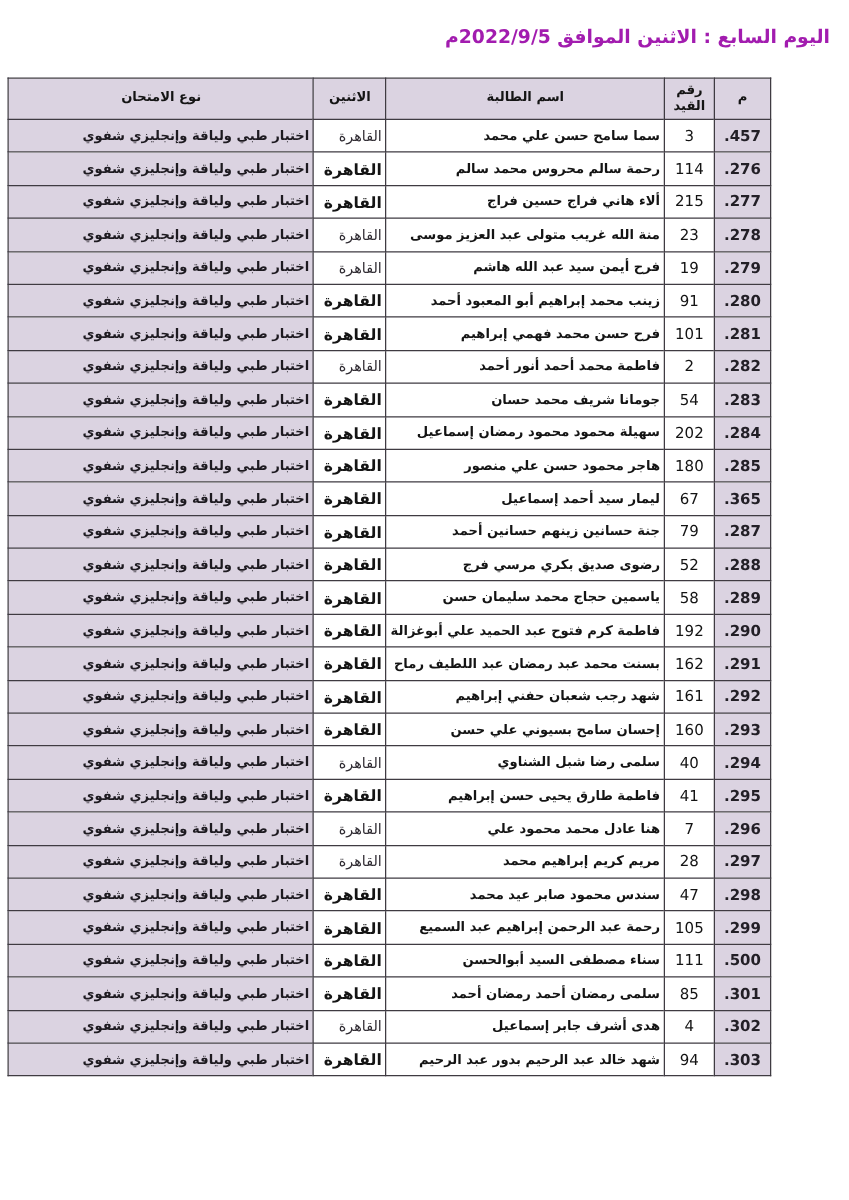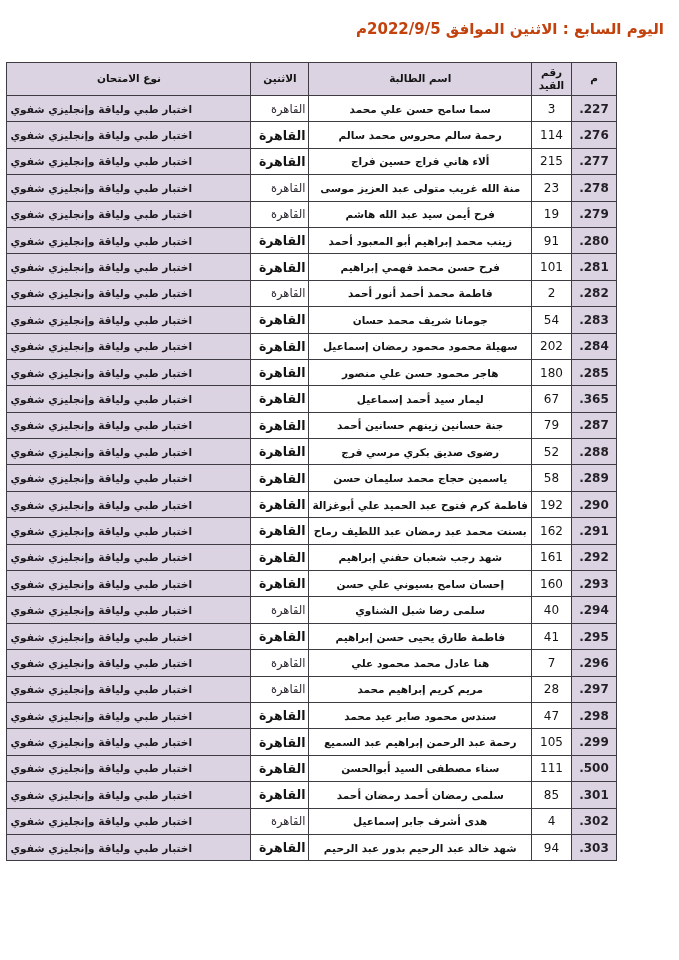--- a/index.html
+++ b/index.html
@@ -22,7 +22,7 @@
     direction: rtl;
     font-size: 15px;
     font-weight: 700;
-    color: #c2410c;
+    color: #a21caf;
     letter-spacing: 0px;
     white-space: nowrap;
   }

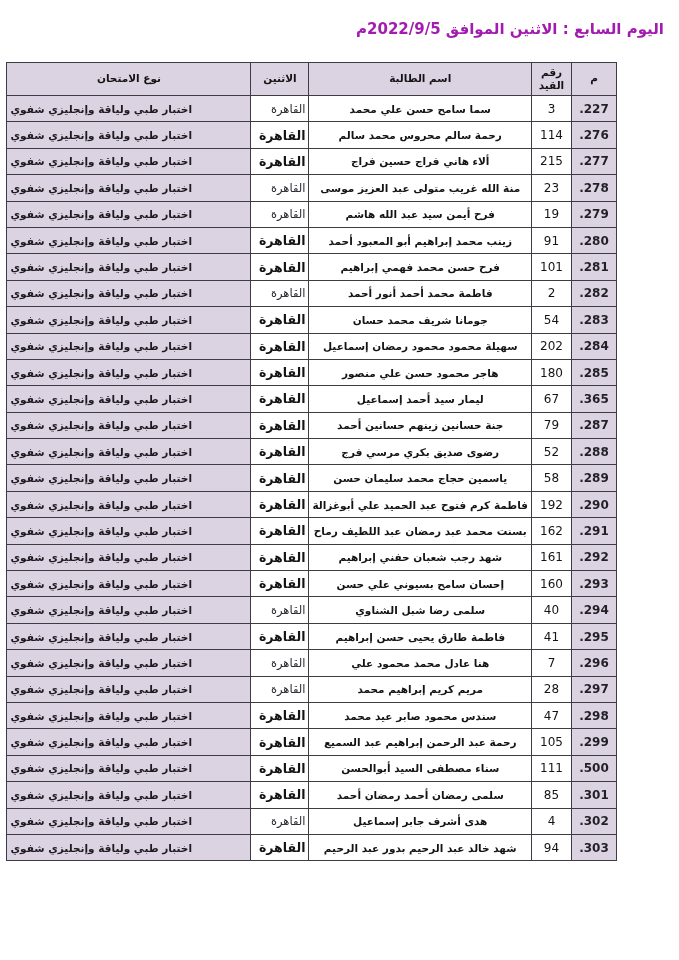--- a/index.html
+++ b/index.html
@@ -90,7 +90,7 @@
     background: var(--shade, #dbd3e1);
     font-size: 10.5px;
     font-weight: 700;
-    text-align: left;
+    text-align: right;
     color: #1d1a20;
   }
 </style>

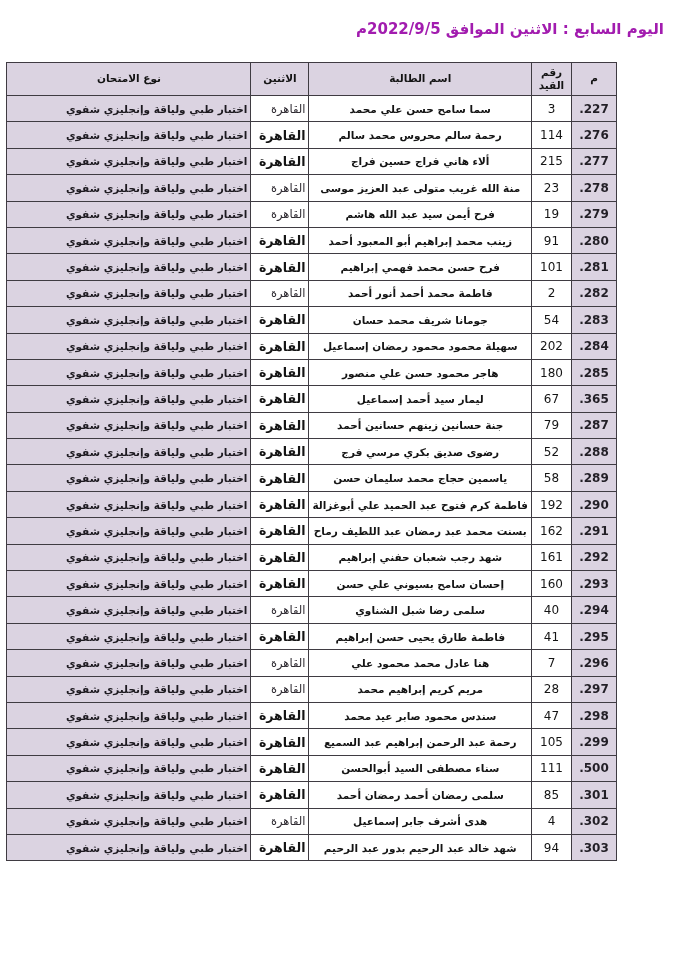--- a/index.html
+++ b/index.html
@@ -73,7 +73,7 @@
   td.c-name {
     font-size: 10.5px;
     font-weight: 700;
-    text-align: center;
+    text-align: right;
     padding-right: 7px;
   }
   td.c-gov {

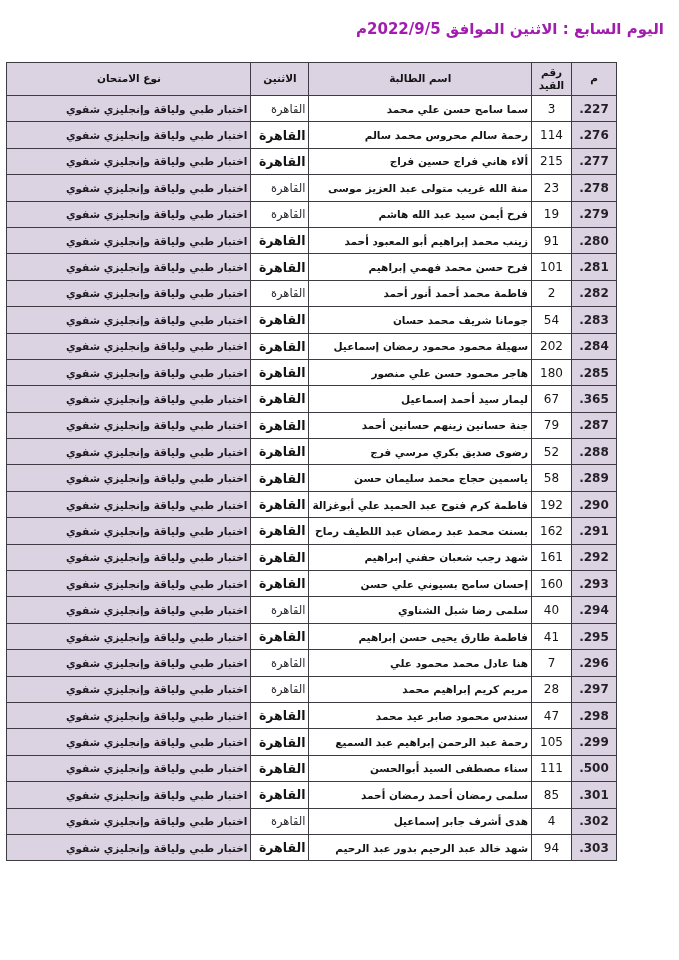--- a/index.html
+++ b/index.html
@@ -118,7 +118,7 @@
   </thead>
   <tbody>
       <tr>
-    <td class="c-index">227.</td>
+    <td class="c-index">457.</td>
     <td class="c-reg">3</td>
     <td class="c-name">سما سامح حسن علي محمد</td>
     <td class="c-gov gov-light">القاهرة</td>

